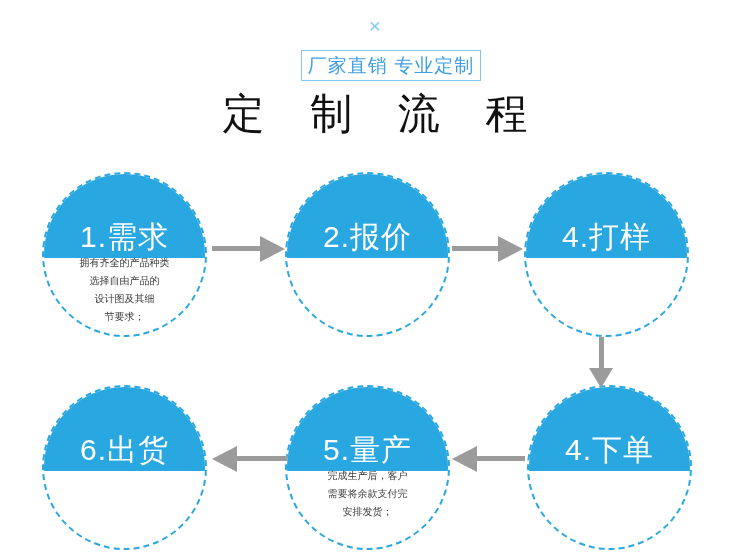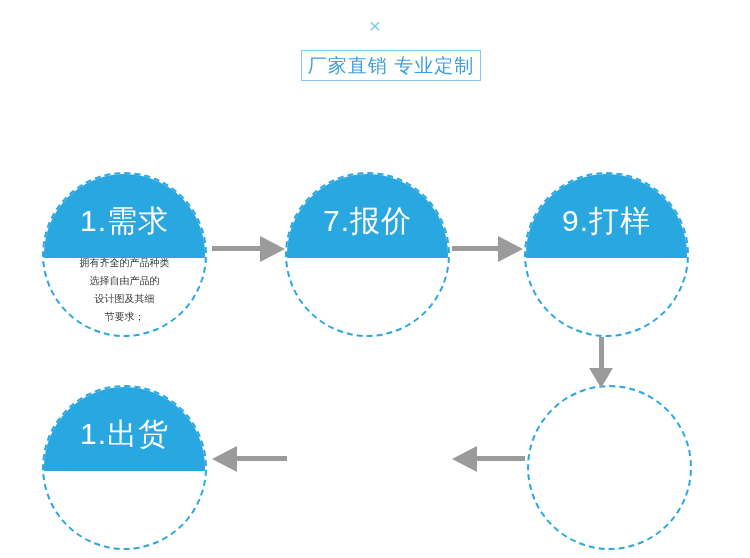--- a/index.html
+++ b/index.html
@@ -63,6 +63,7 @@
 
   <div class="badge">厂家直销 专业定制</div>
 
+  <div class="page-title">定 制 流 程</div>
 
   <div class="step s1">
     <div class="cap">

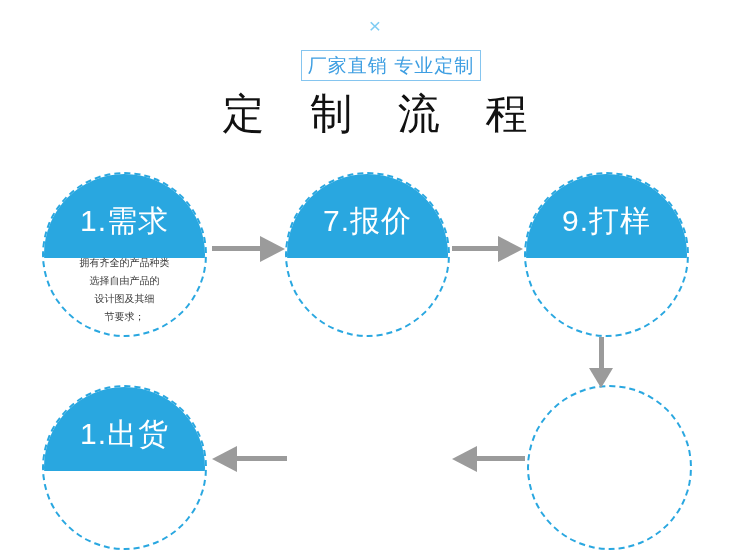--- a/index.html
+++ b/index.html
@@ -32,7 +32,7 @@
   }
   .step .cap{
     position:absolute;top:0;left:0;width:100%;height:74px;
-    background:var(--blue);display:flex;align-items:center;justify-content:center;
+    background:var(--blue);display:flex;align-items:flex-end;justify-content:center;
     padding-top:10px;box-sizing:content-box;
   }
   .step .cap span{color:#fff;font-size:30px;letter-spacing:1px;}

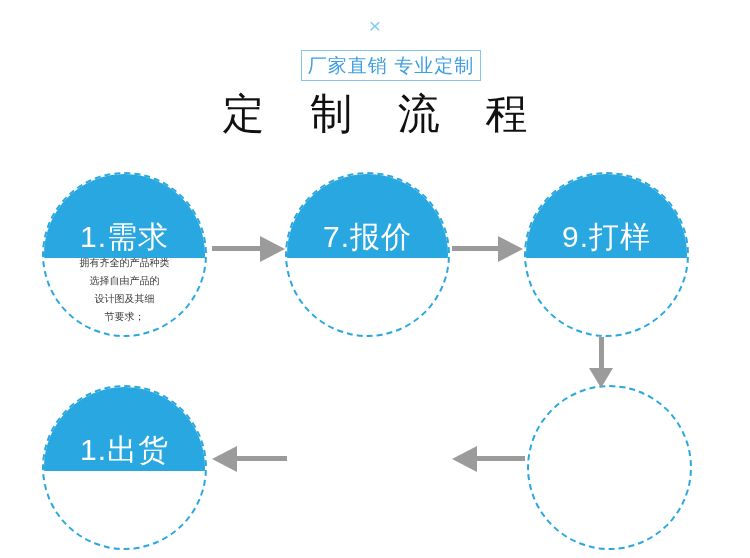--- a/index.html
+++ b/index.html
@@ -77,7 +77,7 @@
 
   <div class="step s2">
     <div class="cap">
-        <span>7.报价</span>
+        <span>2.报价</span>
       </div>
   </div>
 

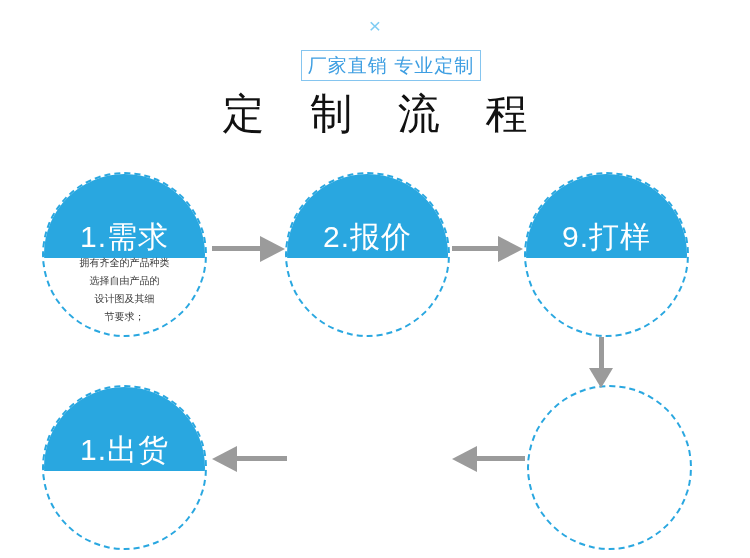--- a/index.html
+++ b/index.html
@@ -83,7 +83,7 @@
 
   <div class="step s3">
     <div class="cap">
-        <span>9.打样</span>
+        <span>4.打样</span>
       </div>
   </div>
 

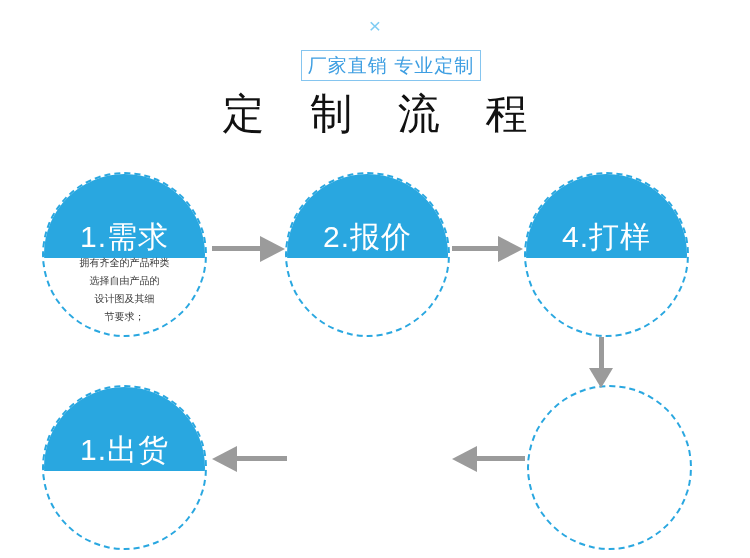--- a/index.html
+++ b/index.html
@@ -93,7 +93,7 @@
 
   <div class="step s6">
     <div class="cap">
-        <span>1.出货</span>
+        <span>6.出货</span>
       </div>
   </div>
 

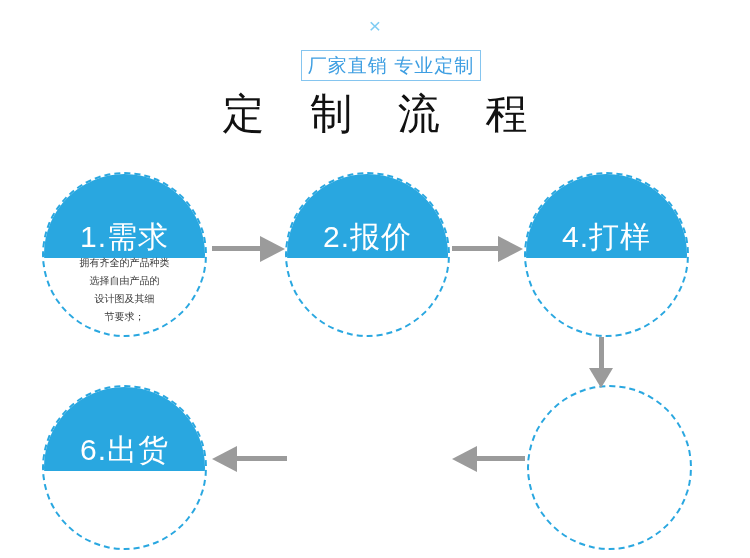--- a/index.html
+++ b/index.html
@@ -90,6 +90,14 @@
   <div class="step s4">
   </div>
 
+  <div class="step s5">
+    <div class="cap">
+        <span>5.量产</span>
+      </div>
+    <div class="desc">完成生产后，客户
+需要将余款支付完
+安排发货；</div>
+  </div>
 
   <div class="step s6">
     <div class="cap">

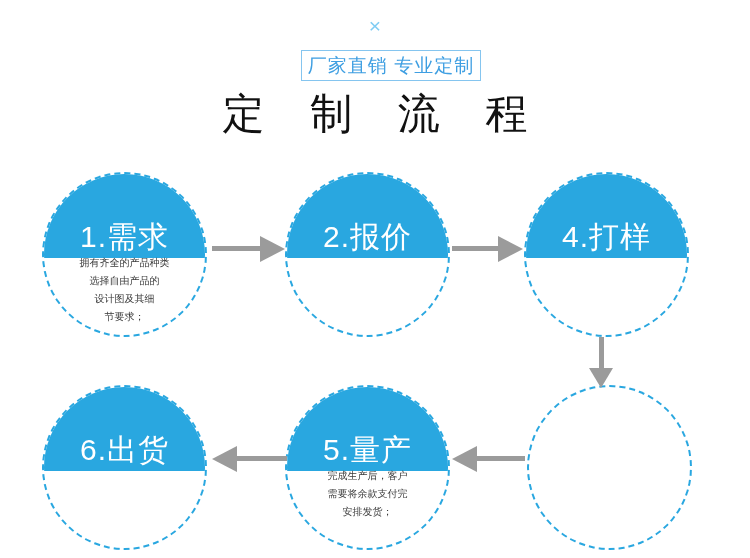--- a/index.html
+++ b/index.html
@@ -88,6 +88,9 @@
   </div>
 
   <div class="step s4">
+    <div class="cap">
+        <span>4.下单</span>
+      </div>
   </div>
 
   <div class="step s5">

